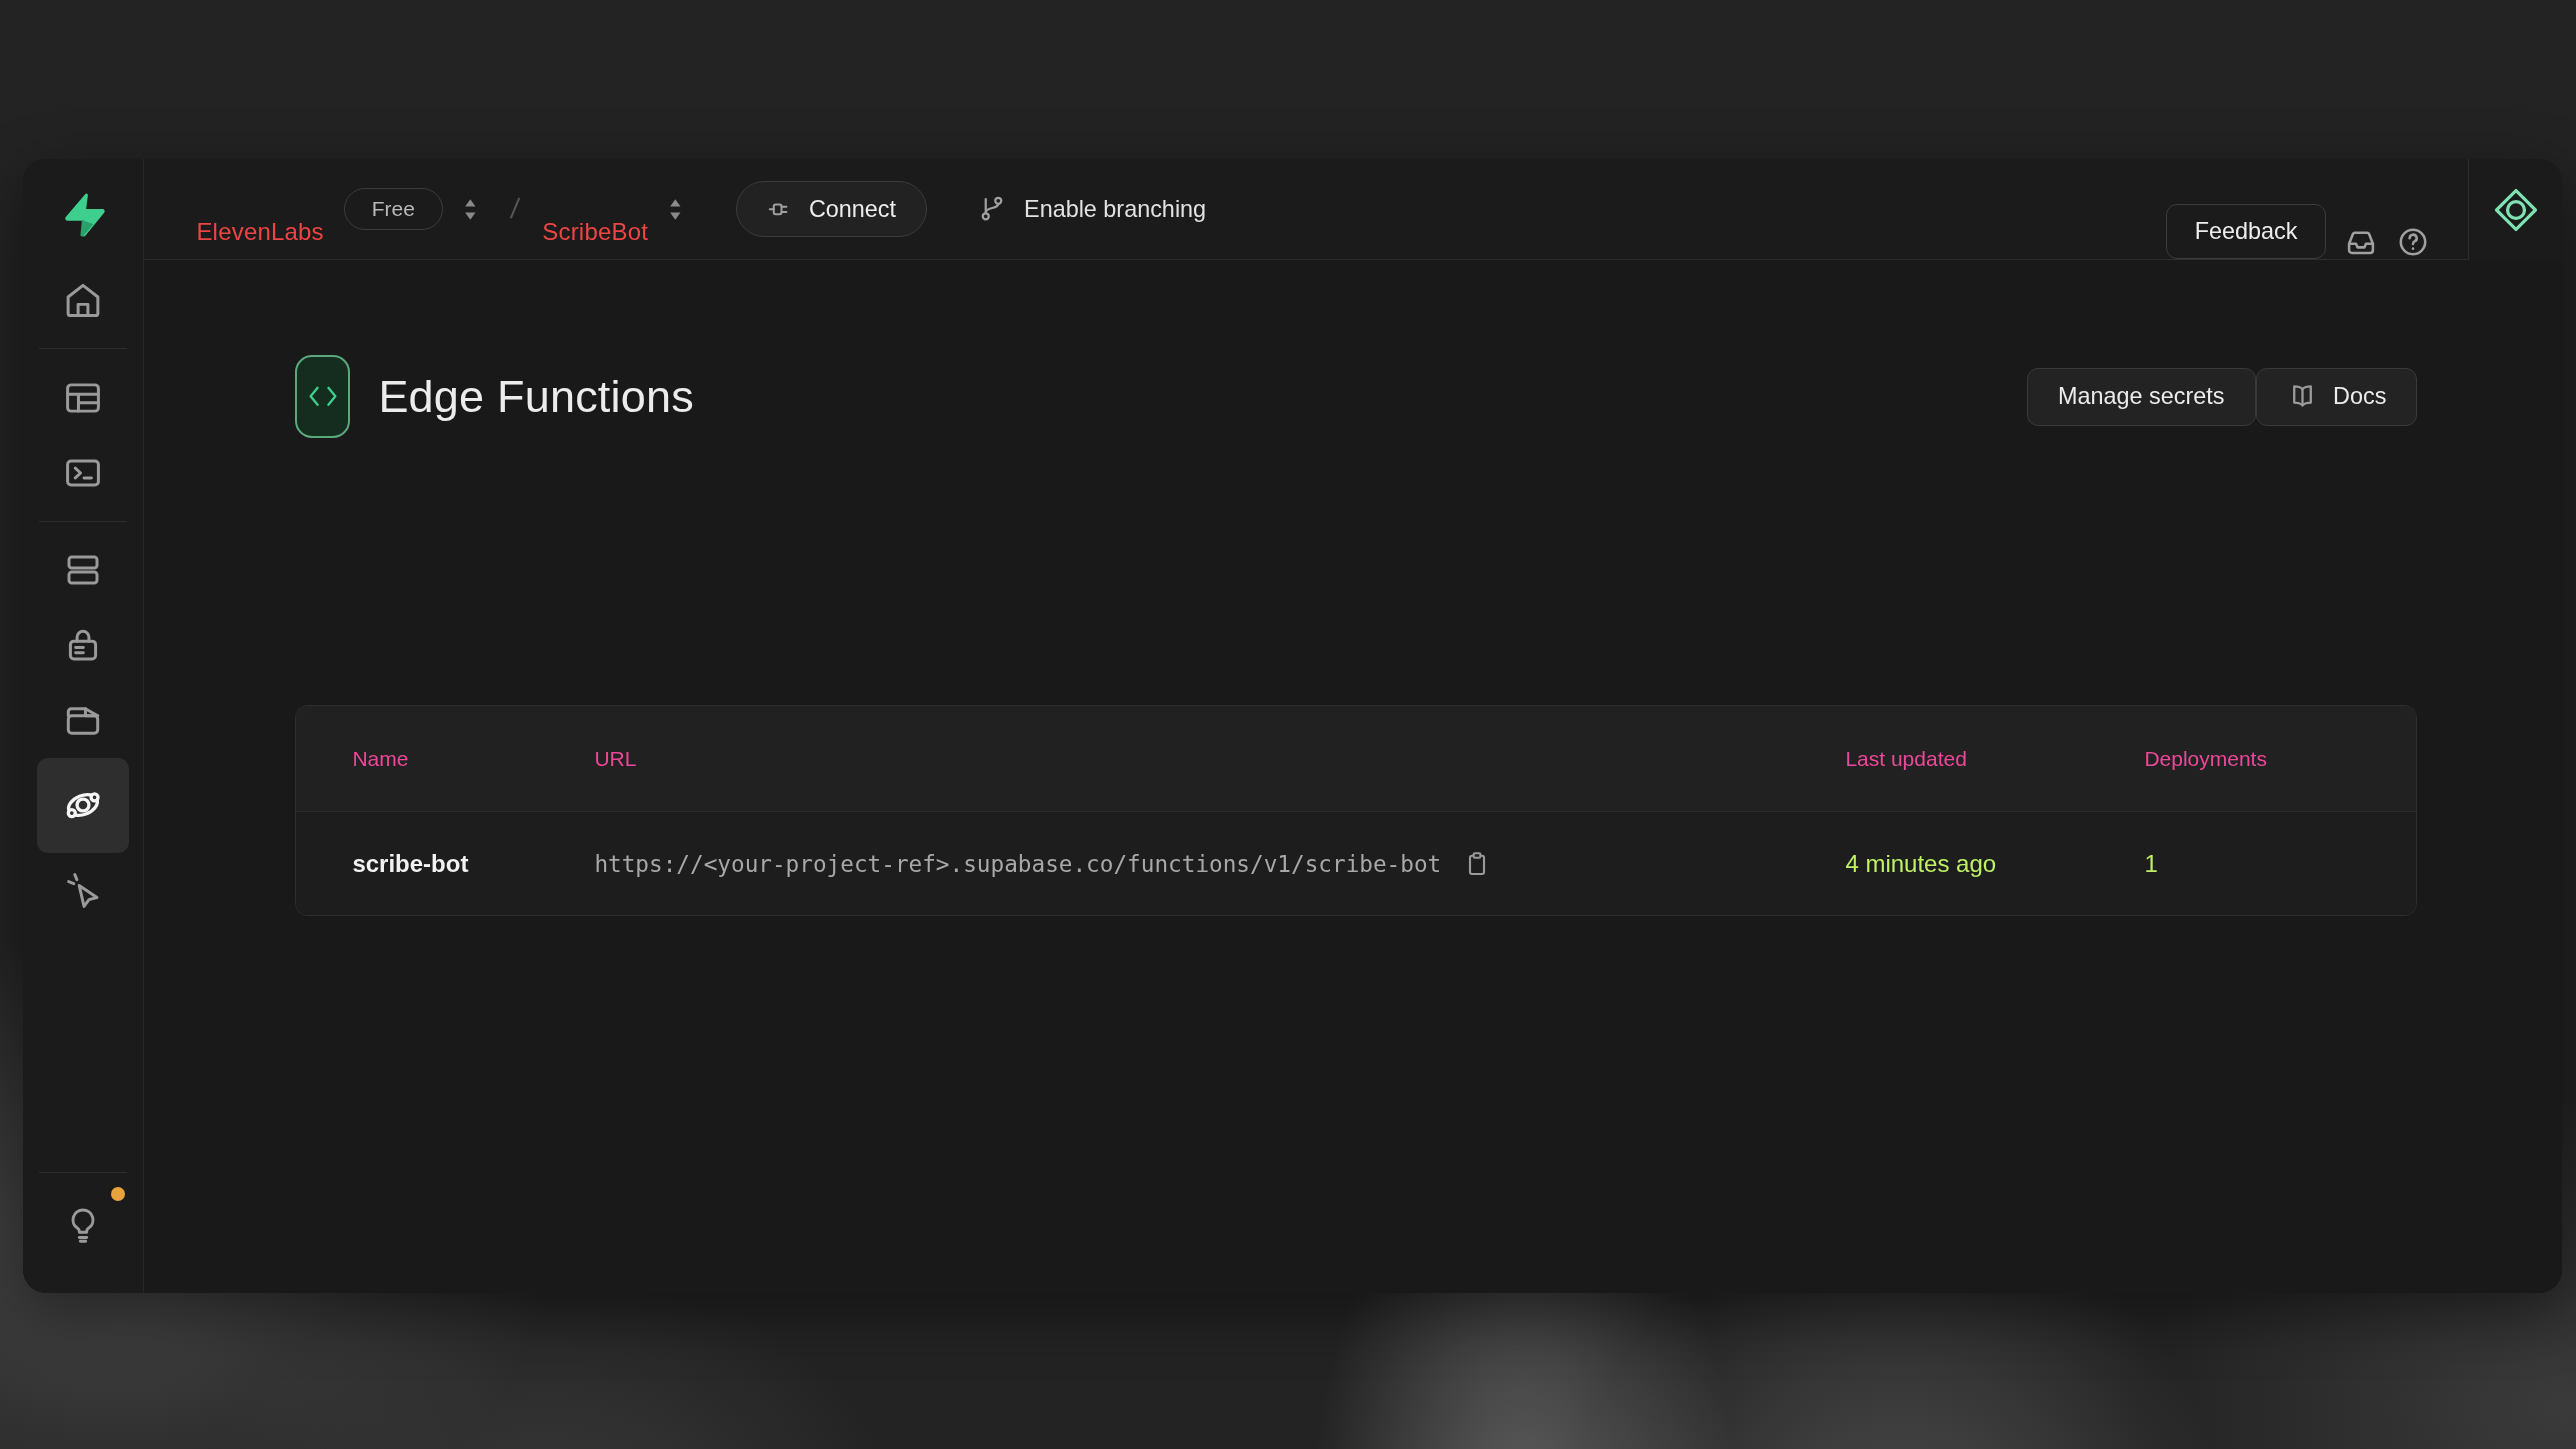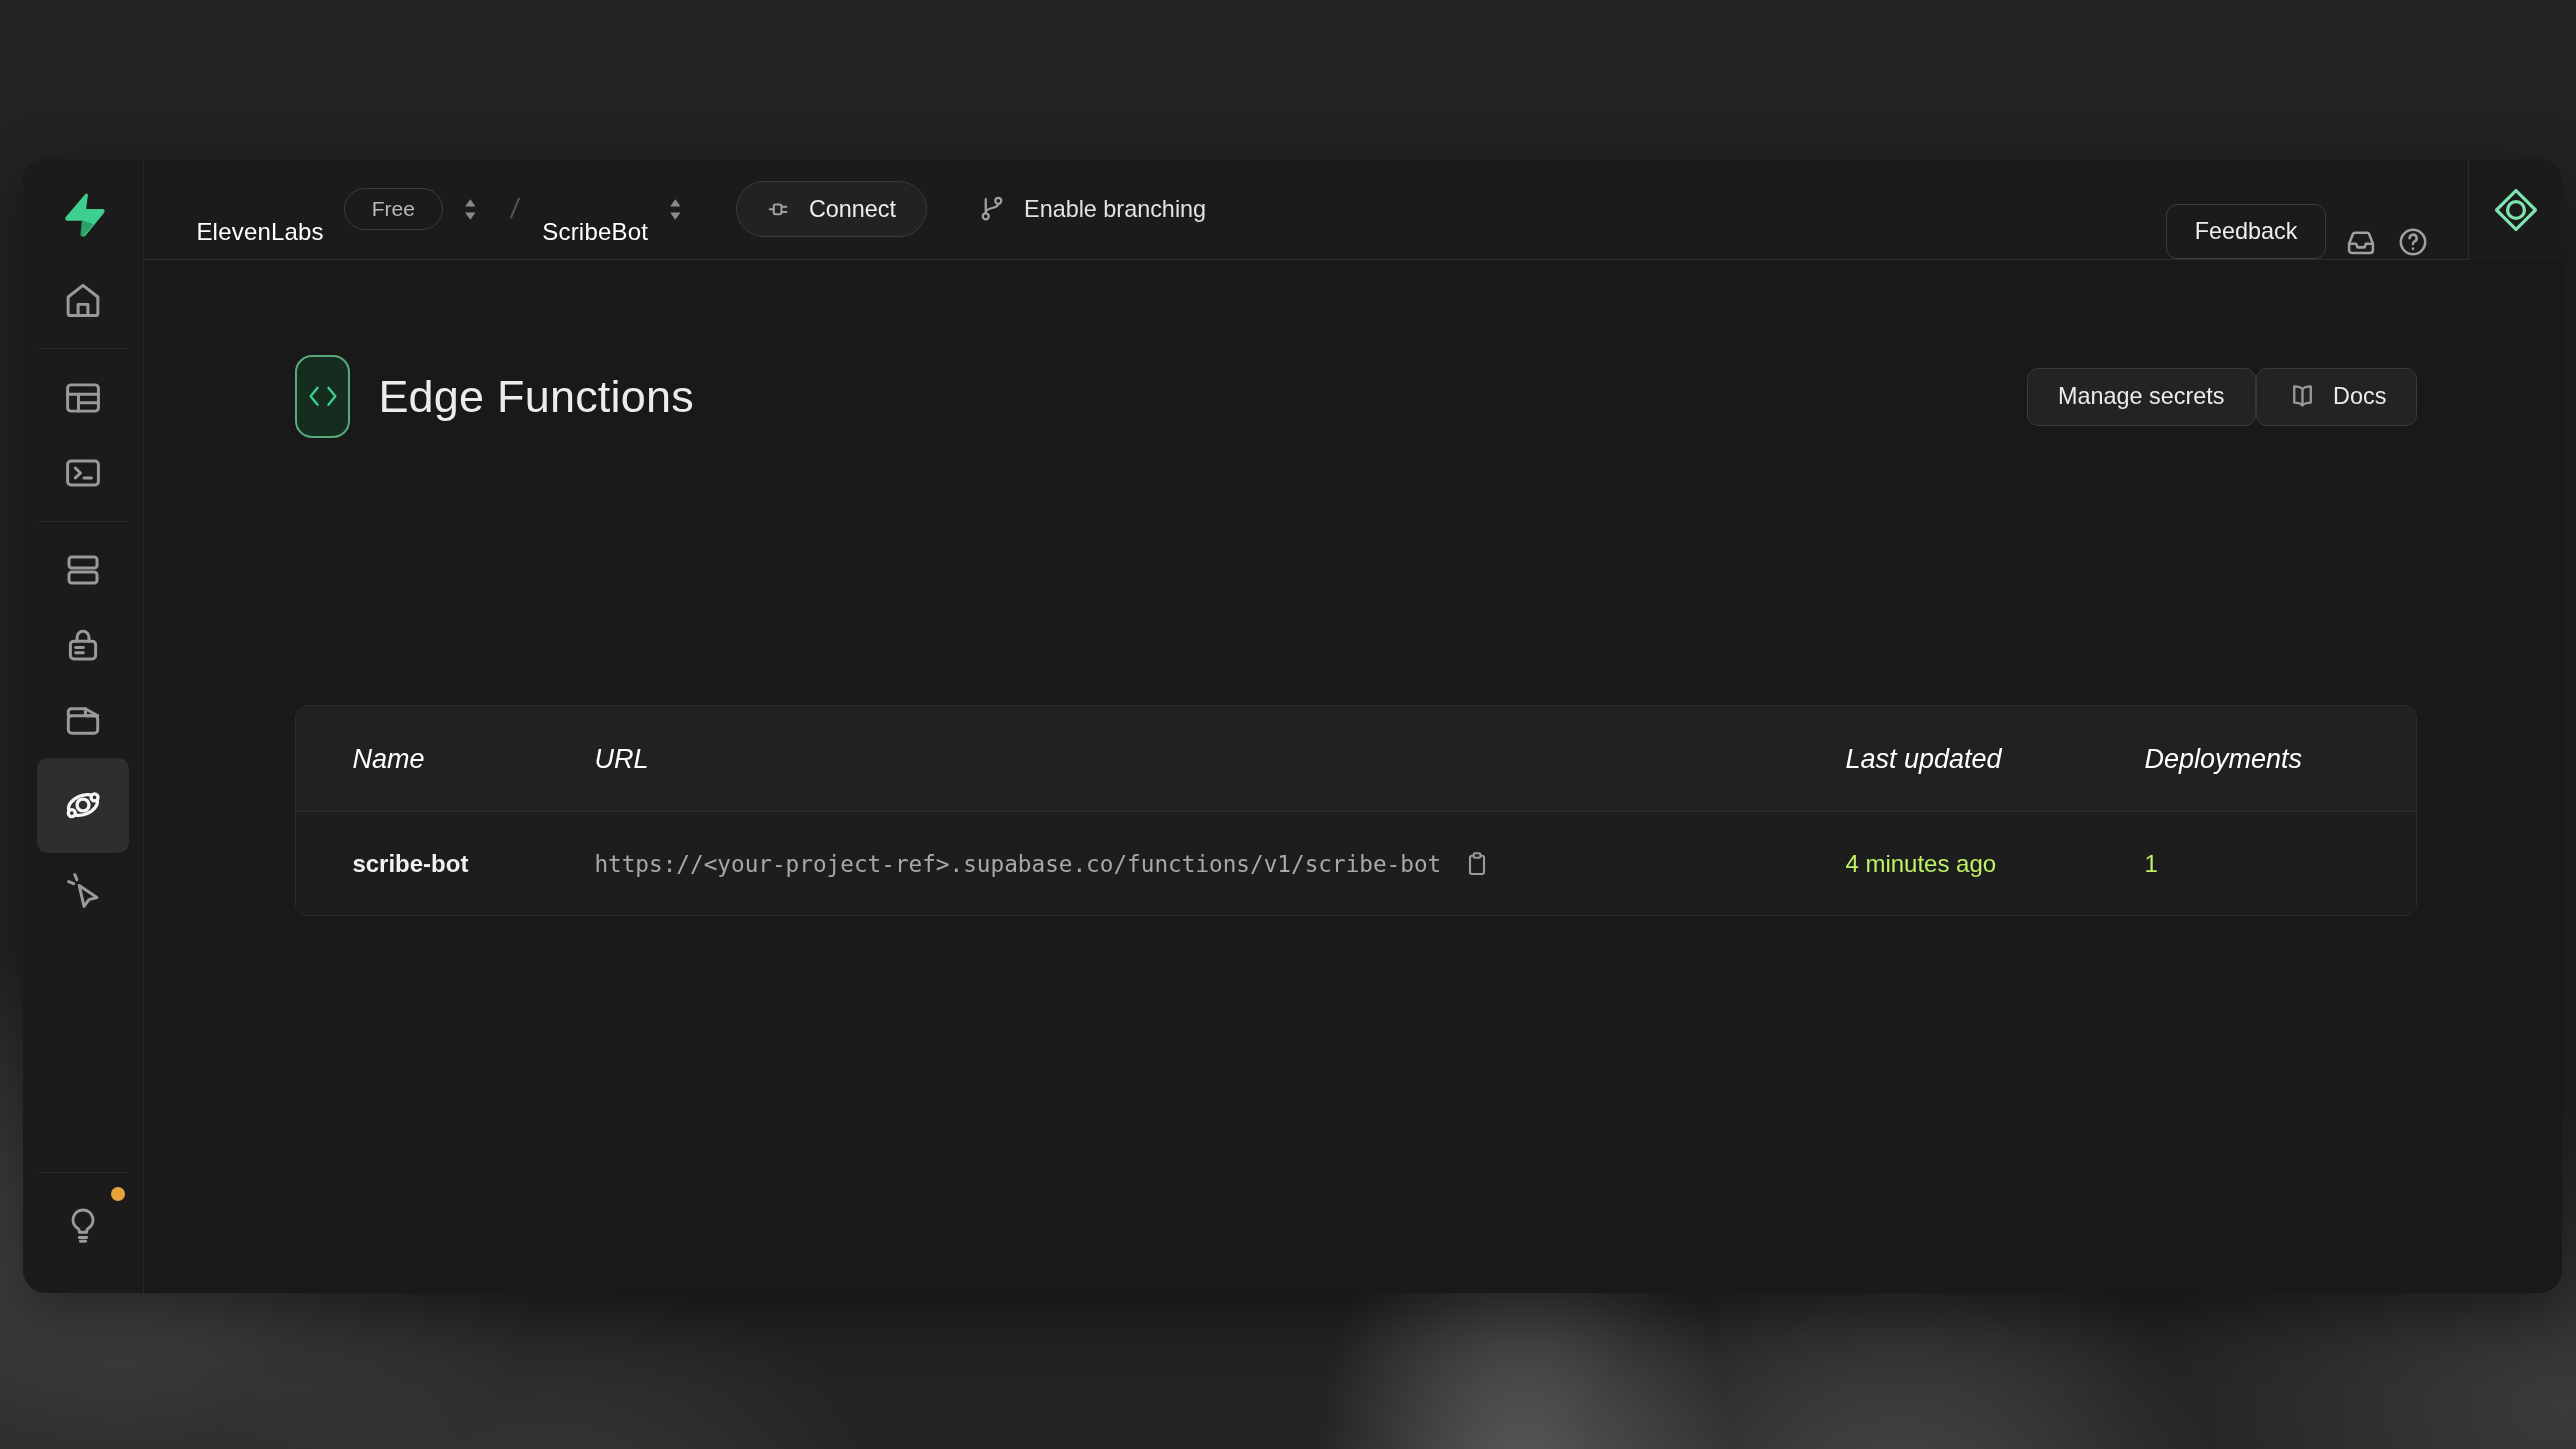--- a/index.html
+++ b/index.html
@@ -74,7 +74,7 @@
     width:94px; height:100%; border-left:0.8px solid #2e2e2e;
     display:flex; align-items:center; justify-content:center; cursor:pointer;
   }
-  .crumb-text { font-size:24px; color:#ffffff; letter-spacing:0.2px; cursor:pointer;margin-top:46px; }
+  .crumb-text { font-size:24px; color:#ef4444; letter-spacing:0.2px; cursor:pointer;margin-top:46px; }
   .badge-pill {
     margin-left:20.3px; padding:7.8px 26.6px; border:1.2px solid #3c3c3c; border-radius:781px;
     font-size:21px; color:#b9b9b9; cursor:pointer;

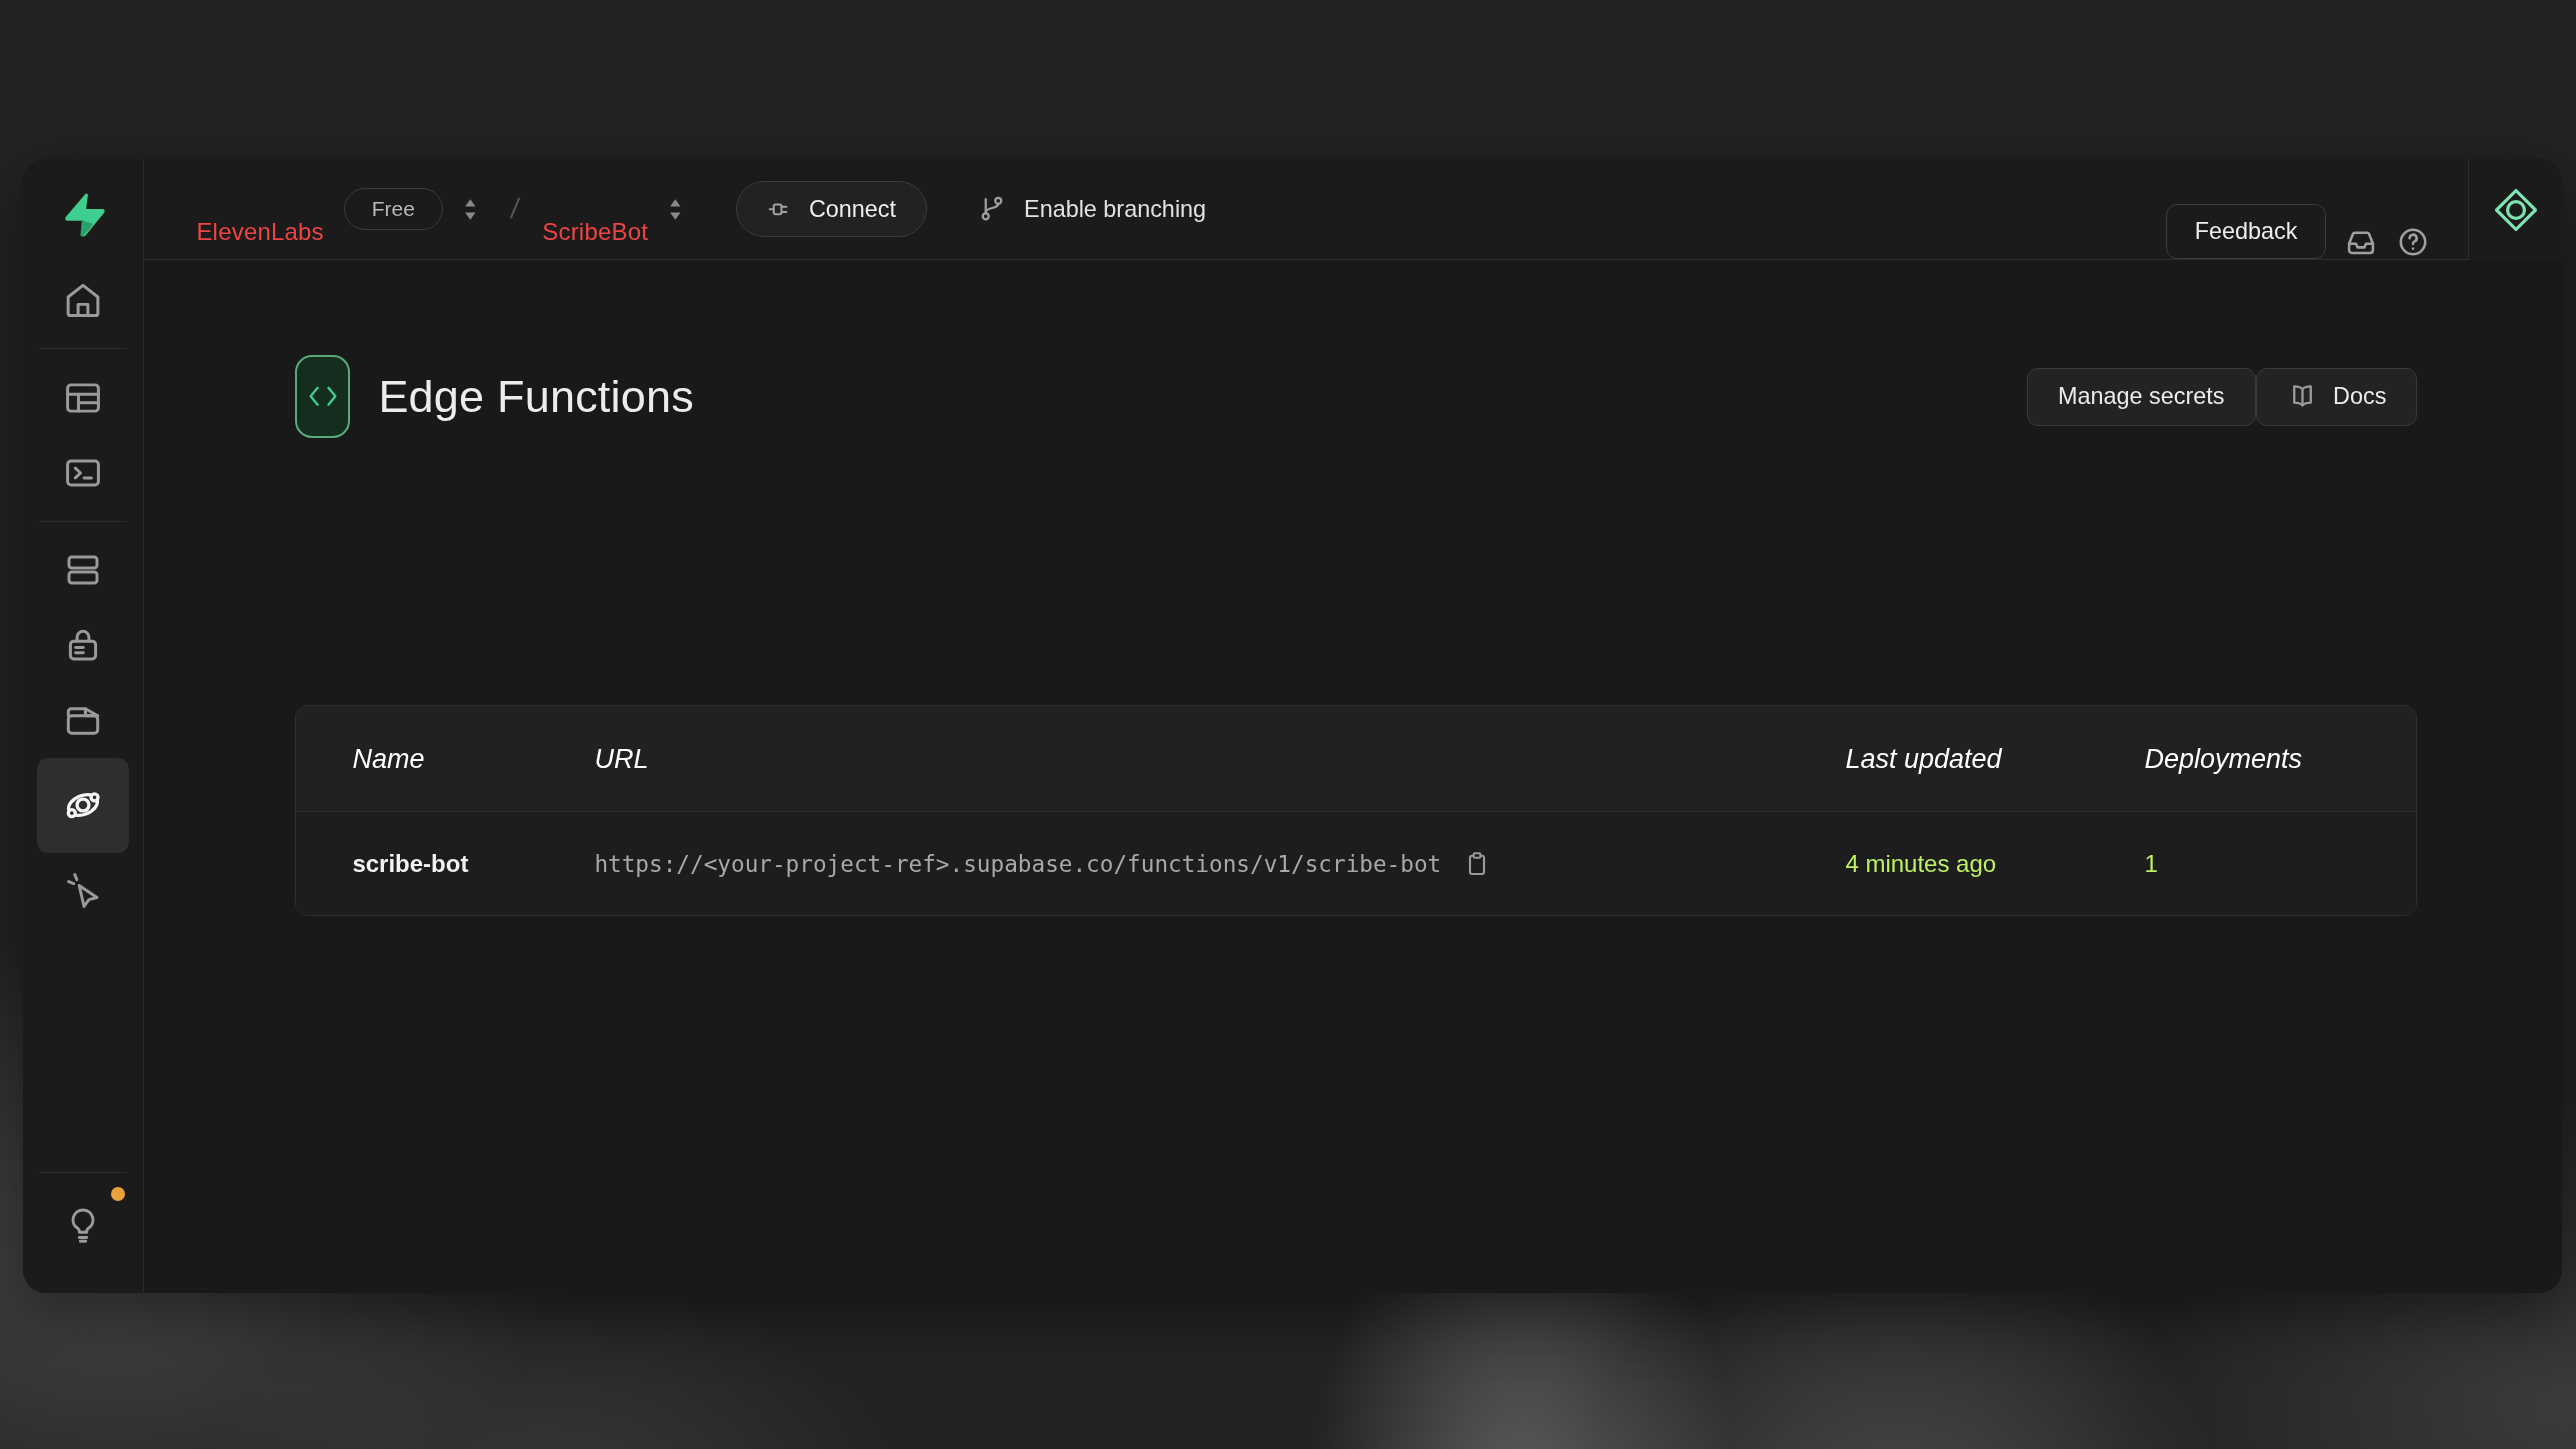--- a/index.html
+++ b/index.html
@@ -137,7 +137,7 @@
   .thead { position:relative; height:106px; background:#212121; border-bottom:0.8px solid #2b2b2b; }
   .trow  { position:relative; height:103px; background:#1d1d1d; }
   .cell  { position:absolute; top:50%; transform:translateY(-50%); white-space:nowrap; }
-  .th { font-size:27px; color:#ffffff;font-style:italic; }
+  .th { font-size:21px; color:#ec4899; }
   .c-name { left:56px; } .c-url { left:298px; } .c-updated { left:1549px; } .c-deploy { left:1848px; }
   .td-name { font-size:24px; font-weight:700; color:#f2f2f2; }
   .td-url  { font-size:22.7px; color:#a8a8a8; font-family:"DejaVu Sans Mono", monospace; display:flex; align-items:center; gap:20.3px; }

